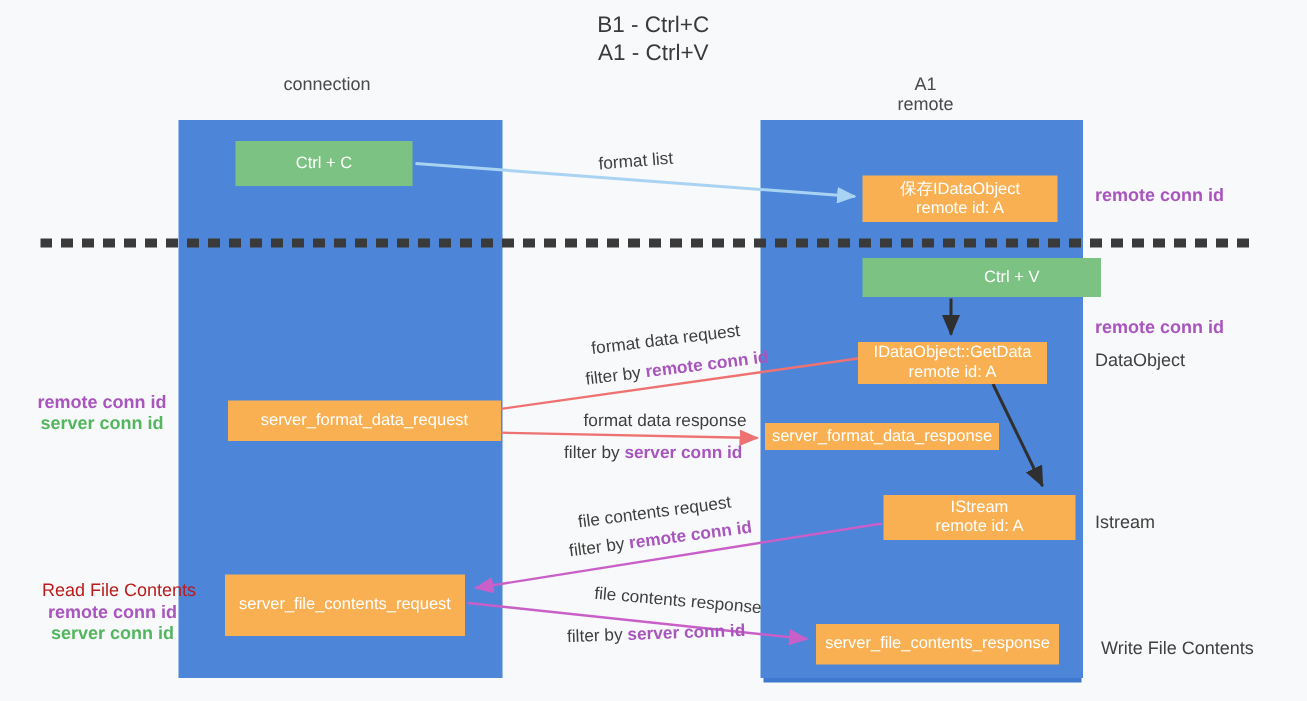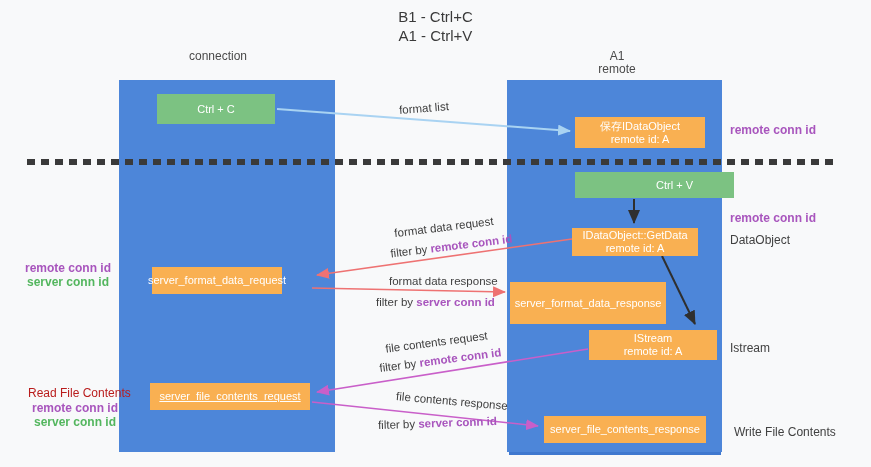--- a/index.html
+++ b/index.html
@@ -106,7 +106,7 @@
     <div>remote id: A</div>
   </div>
 
-  <div class="node orange" style="left:152px; top:267px; width:130px; height:27px;">
+  <div class="node orange" style="left:152px; top:267px; width:182px; height:27px;">
     <div>server_format_data_request</div>
   </div>
 

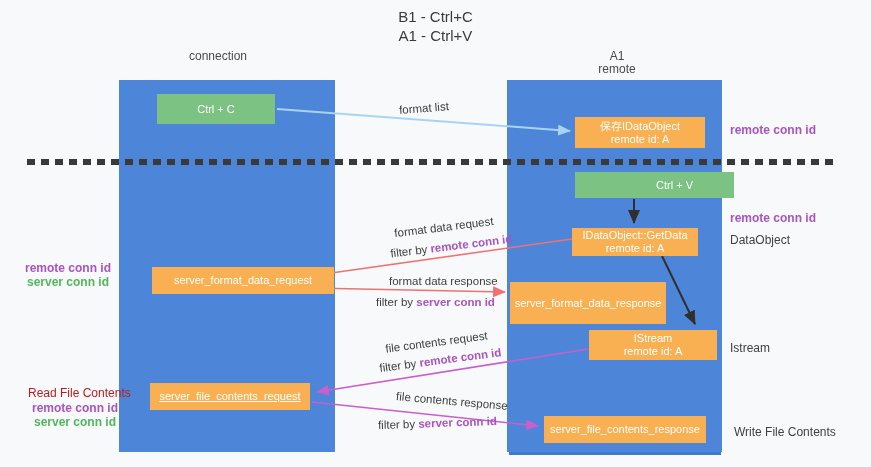--- a/index.html
+++ b/index.html
@@ -110,7 +110,7 @@
     <div>server_format_data_request</div>
   </div>
 
-  <div class="node orange" style="left:510px; top:282px; width:156px; height:42px;">
+  <div class="node orange" style="left:510px; top:282px; width:156px; height:18px;">
     <div>server_format_data_response</div>
   </div>
 

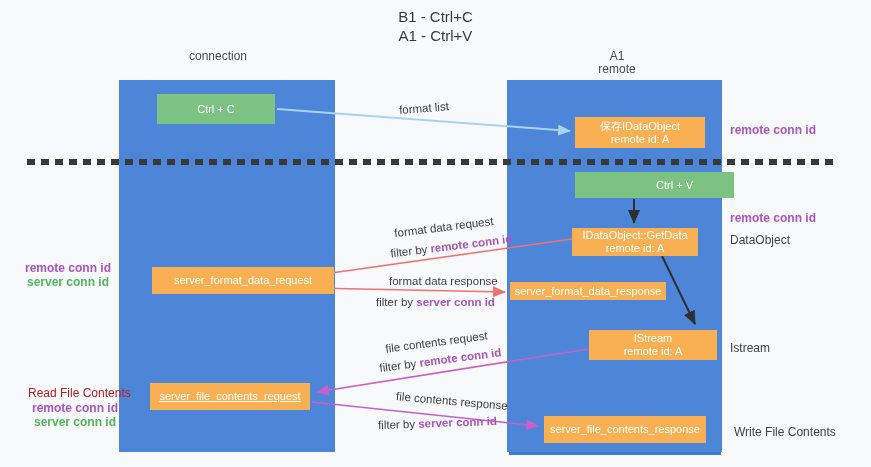--- a/index.html
+++ b/index.html
@@ -119,7 +119,7 @@
     <div>remote id: A</div>
   </div>
 
-  <div class="node orange" style="left:150px; top:383px; width:160px; height:27px;text-decoration:underline;">
+  <div class="node orange" style="left:150px; top:383px; width:160px; height:41px;">
     <div>server_file_contents_request</div>
   </div>
 

